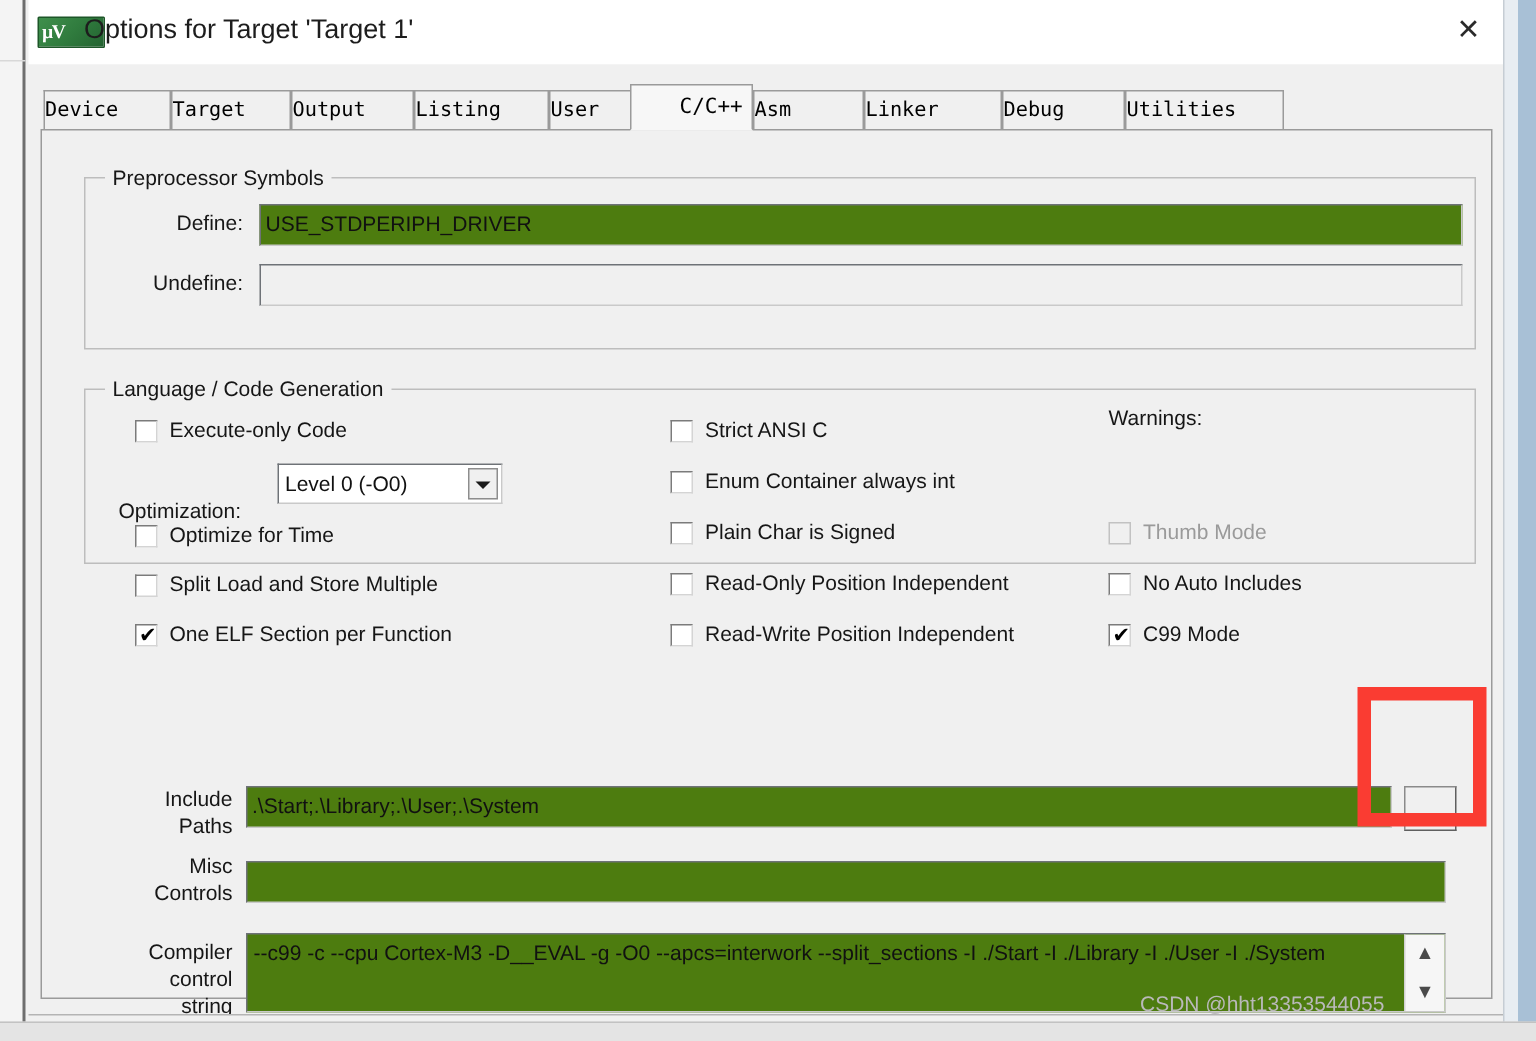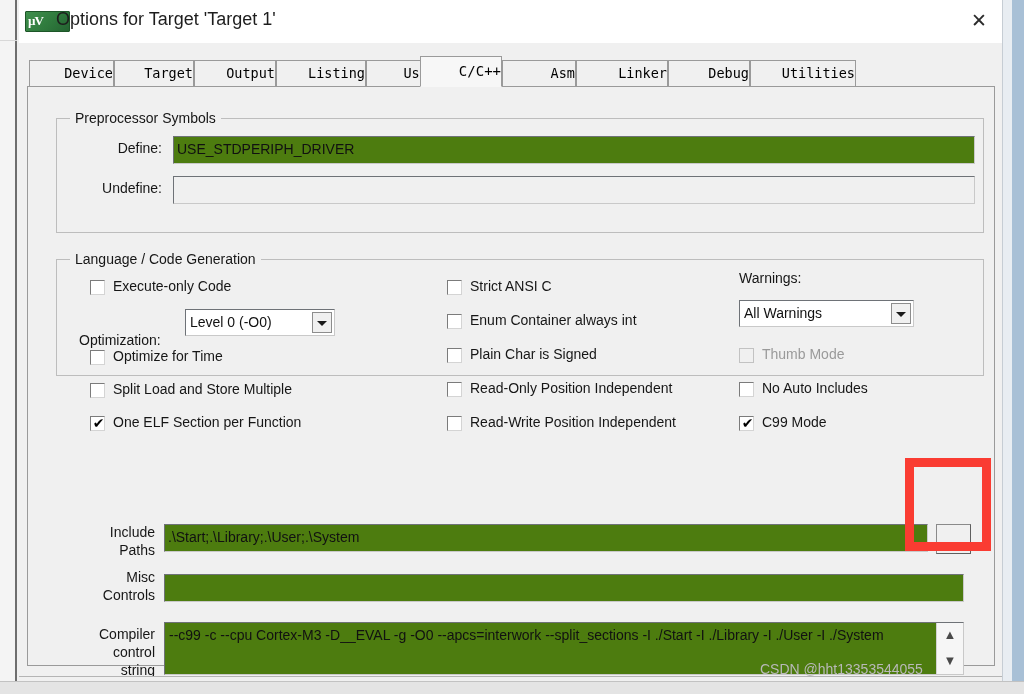--- a/index.html
+++ b/index.html
@@ -144,7 +144,7 @@
     font-family: "DejaVu Sans Mono", monospace;
     font-size: 13.5px;
     color: #000000;
-    text-align: right;
+    text-align: left;
     line-height: 25px;
     white-space: nowrap;
     cursor: pointer;

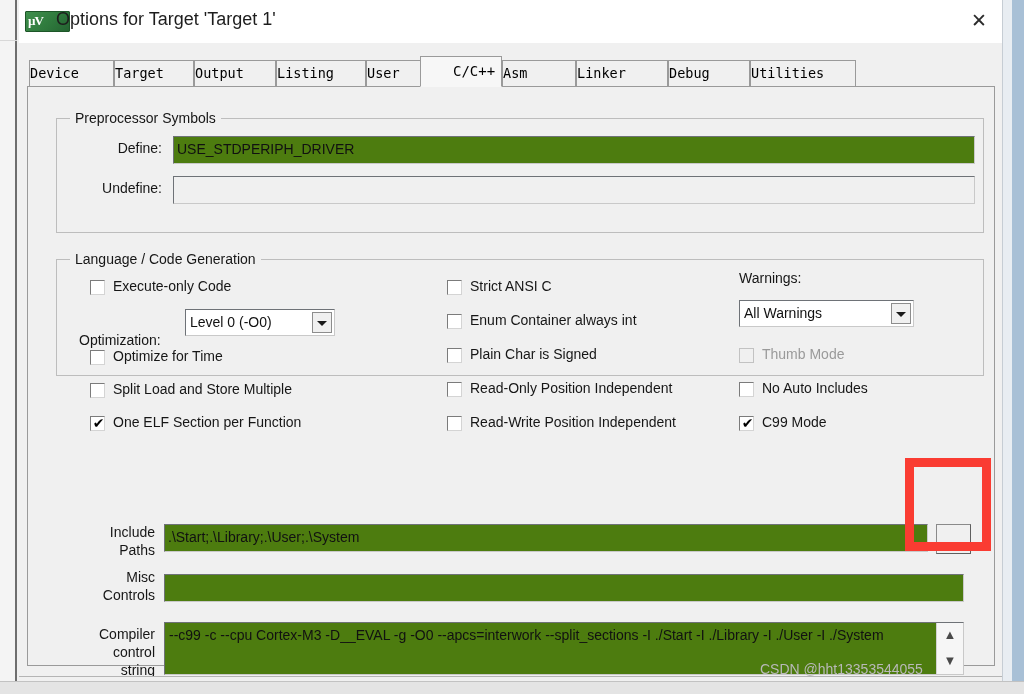--- a/index.html
+++ b/index.html
@@ -477,12 +477,6 @@
         </div>
 
         <div class="lbl" style="left:682px; top:10px;">Warnings:</div>
-        <div class="combo" style="left:682px; top:40px; width:175px; height:27px;">
-          <span class="val">All Warnings</span>
-          <span class="arrowbtn">
-              <span class="caret"></span>
-            </span>
-        </div>
 
         <div class="cb disabled" style="left:682px; top:86px;">
           <span class="box"></span>

